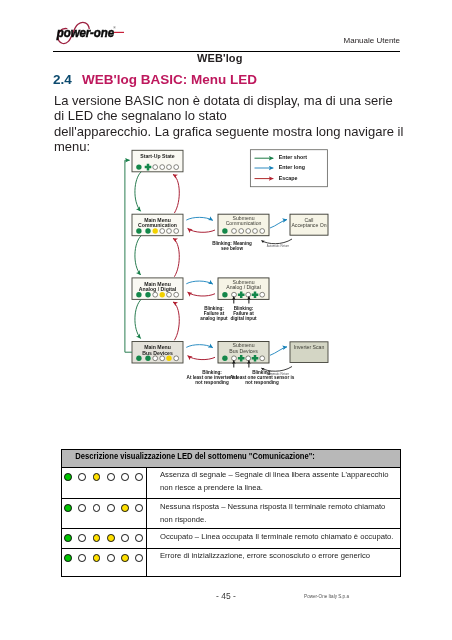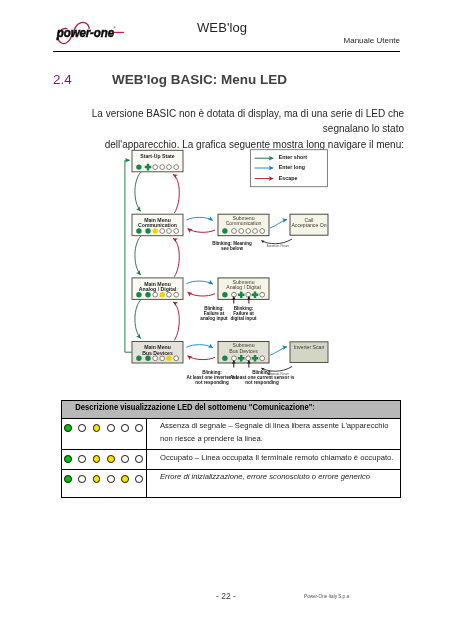--- a/index.html
+++ b/index.html
@@ -10,7 +10,7 @@
   
   .hdr{position:absolute;left:0;top:0;width:452px;height:56px;}
   .logo{position:absolute;left:54px;top:19px;width:72px;height:26px;}
-  .hdr-center{position:absolute;left:197px;top:20px;font-size:13px;font-weight:normal;letter-spacing:0.1px;color:#231f20;}
+  .hdr-center{position:absolute;left:197px;top:52px;font-size:11px;font-weight:bold;letter-spacing:0.1px;color:#231f20;}
   .hdr-right{position:absolute;right:52px;top:36px;font-size:8px;color:#231f20;}
   .hdr-rule{position:absolute;left:53px;top:51px;width:347px;height:1px;background:#000;}
 

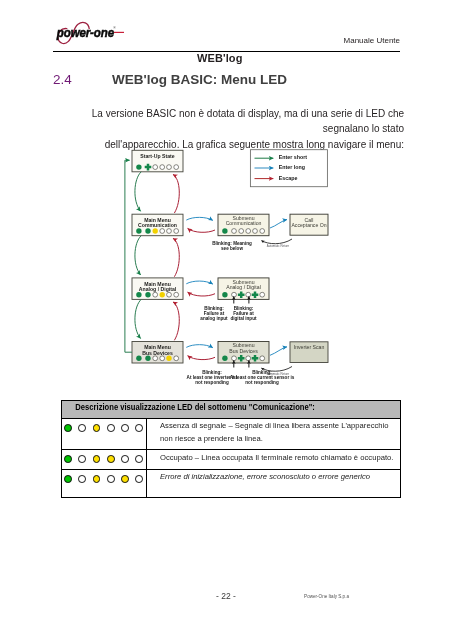--- a/index.html
+++ b/index.html
@@ -15,7 +15,7 @@
   .hdr-rule{position:absolute;left:53px;top:51px;width:347px;height:1px;background:#000;}
 
   
-  .sec-num{position:absolute;left:53px;top:72px;font-size:13.5px;font-weight:normal;color:#701a75;}
+  .sec-num{position:absolute;left:53px;top:72px;font-size:13.5px;font-weight:bold;color:#0c4a6e;}
   .sec-title{position:absolute;left:112px;top:72px;font-size:13.5px;font-weight:bold;color:#404040;}
 
   

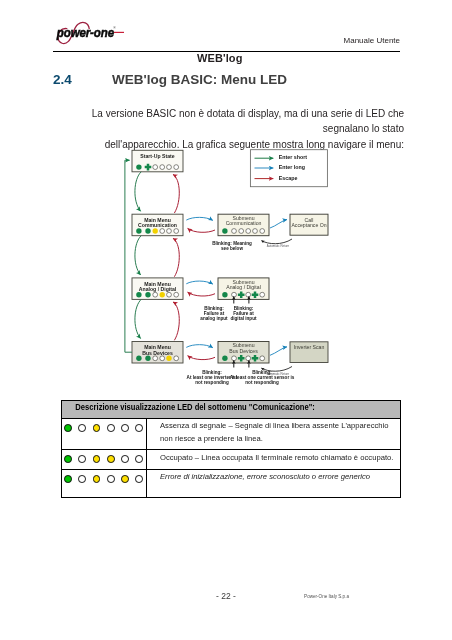--- a/index.html
+++ b/index.html
@@ -16,7 +16,7 @@
 
   
   .sec-num{position:absolute;left:53px;top:72px;font-size:13.5px;font-weight:bold;color:#0c4a6e;}
-  .sec-title{position:absolute;left:112px;top:72px;font-size:13.5px;font-weight:bold;color:#404040;}
+  .sec-title{position:absolute;left:82px;top:72px;font-size:13.5px;font-weight:bold;color:#be185d;}
 
   
   .intro{position:absolute;left:54px;top:106px;width:350px;font-size:10px;line-height:15.4px;color:#231f20;text-align:right;}

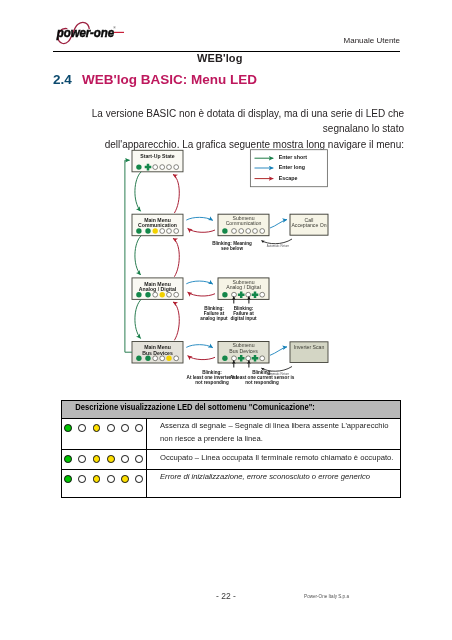--- a/index.html
+++ b/index.html
@@ -19,7 +19,7 @@
   .sec-title{position:absolute;left:82px;top:72px;font-size:13.5px;font-weight:bold;color:#be185d;}
 
   
-  .intro{position:absolute;left:54px;top:106px;width:350px;font-size:10px;line-height:15.4px;color:#231f20;text-align:right;}
+  .intro{position:absolute;left:54px;top:93px;width:350px;font-size:13px;line-height:15.4px;color:#231f20;}
 
   
   #diagram-host{position:absolute;left:0;top:0;width:452px;height:640px;pointer-events:none;}

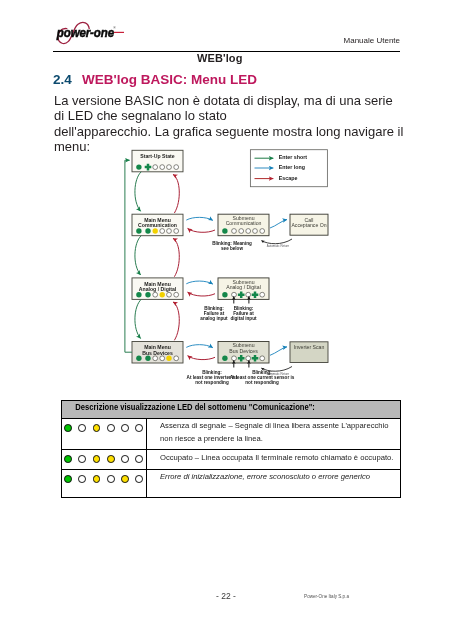--- a/index.html
+++ b/index.html
@@ -37,7 +37,7 @@
   .led-ring{stroke:#3a3a33;stroke-width:0.6;}
 
   
-  #table-host{position:absolute;left:60.9px;top:400px;width:340px;}
+  #table-host{position:absolute;left:60.9px;top:449px;width:340px;}
   .tbl{border-collapse:collapse;width:340px;border:1.1px solid #000;}
   .tbl td{border:0.8px solid #000;padding:0;vertical-align:top;}
   .tbl .th-cell{background:#b8b8b8;border:1.1px solid #000;height:17px;padding:0;}

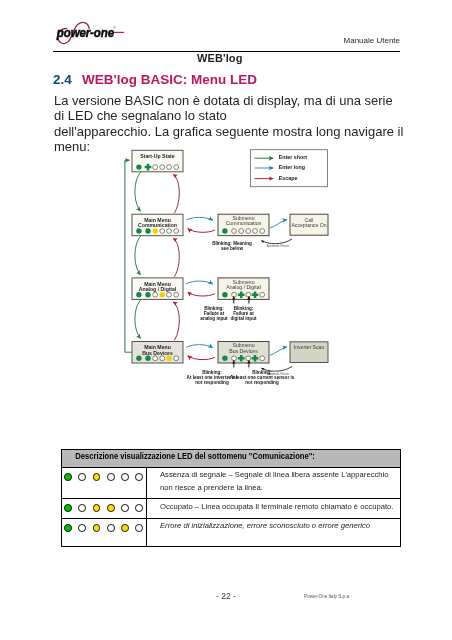--- a/index.html
+++ b/index.html
@@ -272,6 +272,24 @@
               </div>
             </td>
           </tr>
+          <tr style="height: 30.2px;">
+            <td class="led-cell">
+              <div class="led-row">
+                <span class="led" style="background: rgb(0, 196, 0);"></span>
+                <span class="led" style="background: rgb(255, 255, 255);"></span>
+                <span class="led" style="background: rgb(255, 255, 255);"></span>
+                <span class="led" style="background: rgb(255, 255, 255);"></span>
+                <span class="led" style="background: rgb(255, 224, 0);"></span>
+                <span class="led" style="background: rgb(255, 255, 255);"></span>
+              </div>
+            </td>
+            <td class="txt-cell">
+              <div class="txt-inner" style="top: 0.4px;">
+                <div class="tl">Nessuna risposta – Nessuna risposta Il terminale remoto chiamato</div>
+                <div class="tl">non risponde.</div>
+              </div>
+            </td>
+          </tr>
           <tr style="height: 19.9px;">
             <td class="led-cell">
               <div class="led-row">

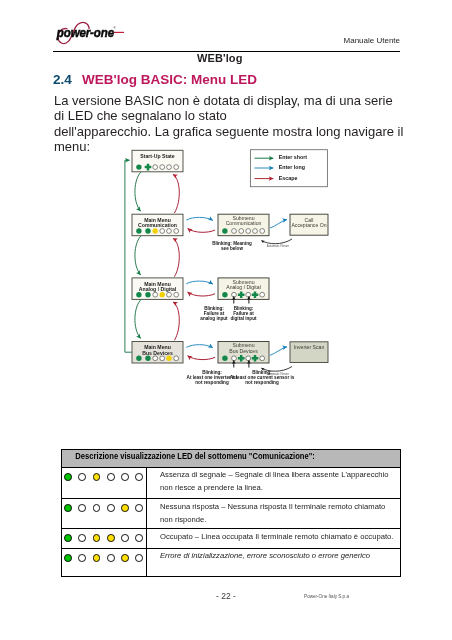--- a/index.html
+++ b/index.html
@@ -319,7 +319,7 @@
               </div>
             </td>
             <td class="txt-cell">
-              <div class="txt-inner" style="top: 0px; font-style: italic;">
+              <div class="txt-inner" style="top: 0px;">
                 <div class="tl">Errore di inizializzazione, errore sconosciuto o errore generico</div>
               </div>
             </td>

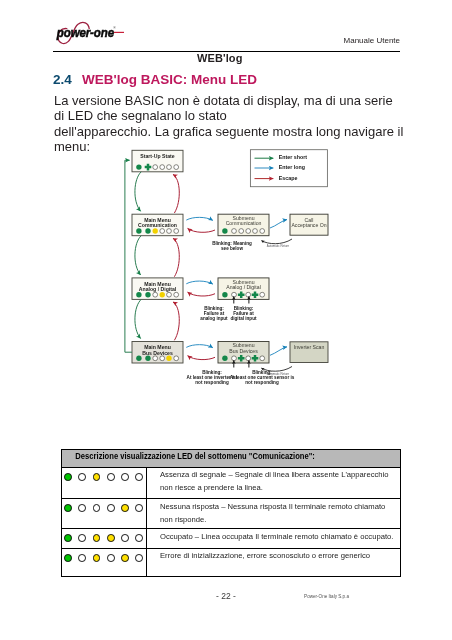--- a/index.html
+++ b/index.html
@@ -328,7 +328,7 @@
       </table>
     </div>
 
-  <div class="foot-page">- 22 -</div>
+  <div class="foot-page">- 45 -</div>
   <div class="foot-co">Power-One Italy S.p.a</div>
 </div>
 

